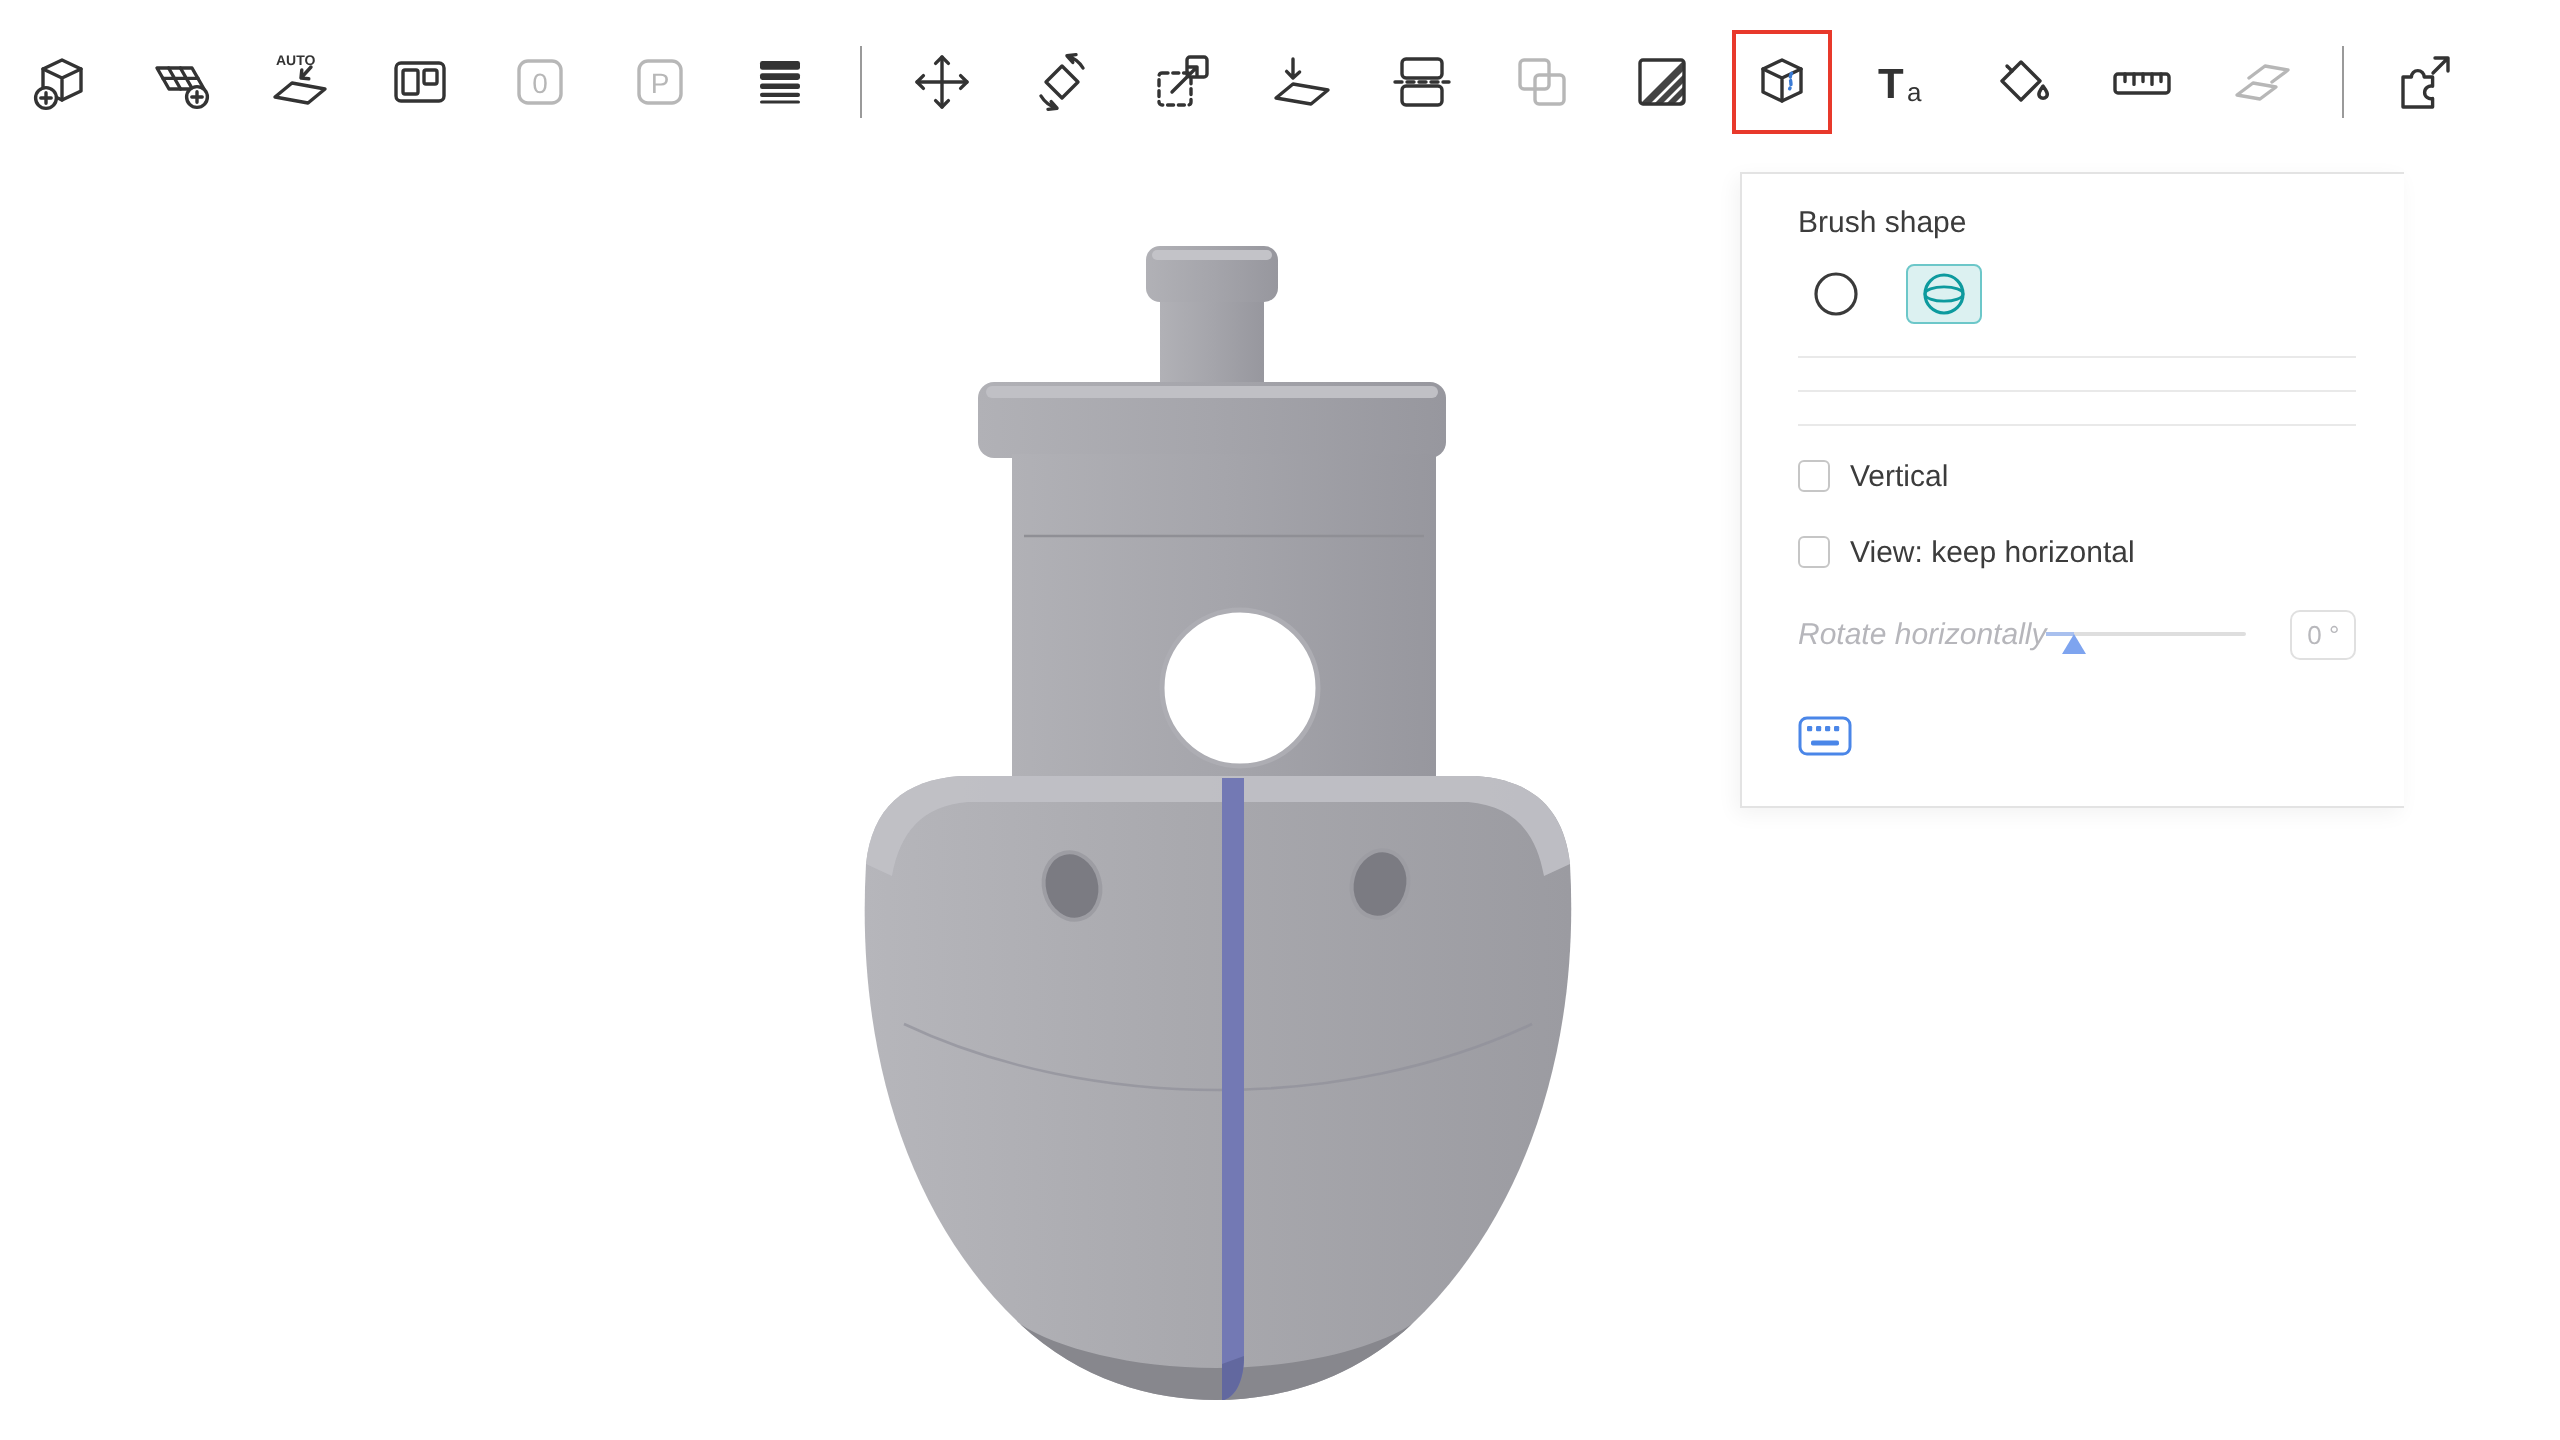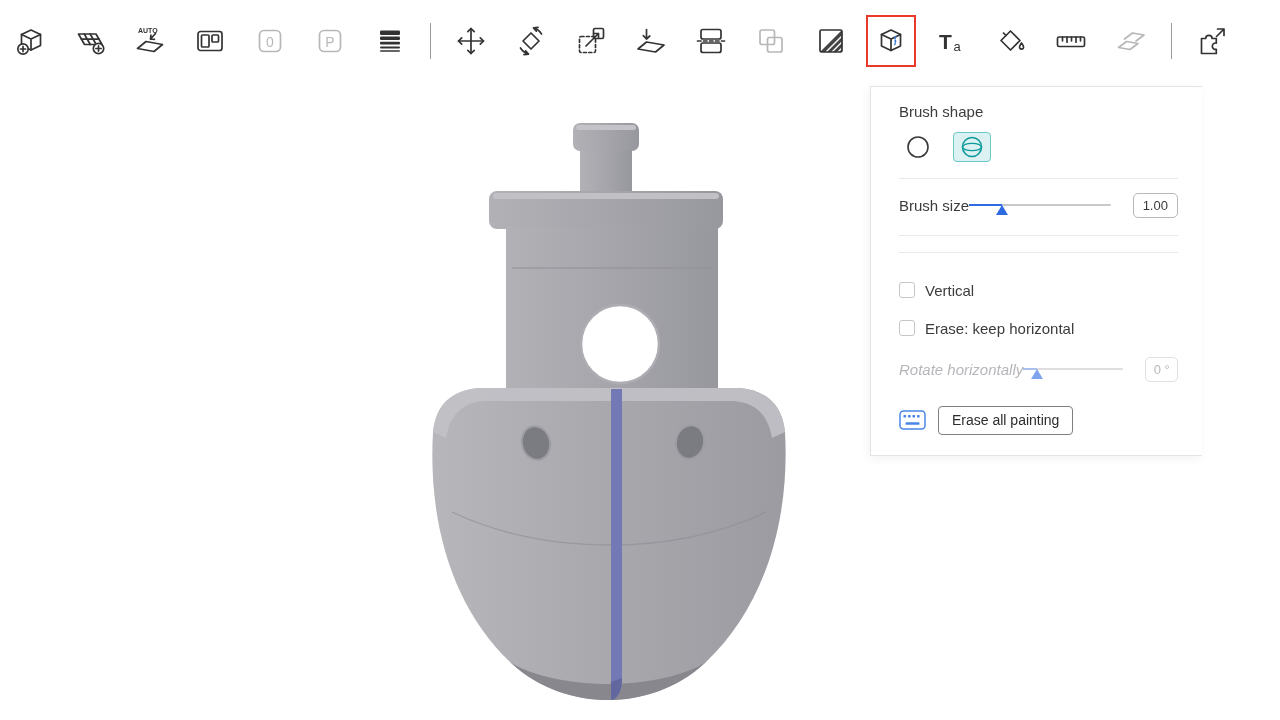--- a/index.html
+++ b/index.html
@@ -285,15 +285,6 @@
 
   <div class="p-divider"></div>
 
-  <div class="ctl-row">
-    <span class="p-label">Brush size</span>
-    <div class="slider">
-      <div class="sl-track"></div>
-        <div class="sl-fill" style="width: 23%;"></div>
-        <div class="sl-thumb" style="left: 23%;"></div>
-    </div>
-    <div class="valbox">1.00</div>
-  </div>
 
   <div class="p-divider"></div>
 

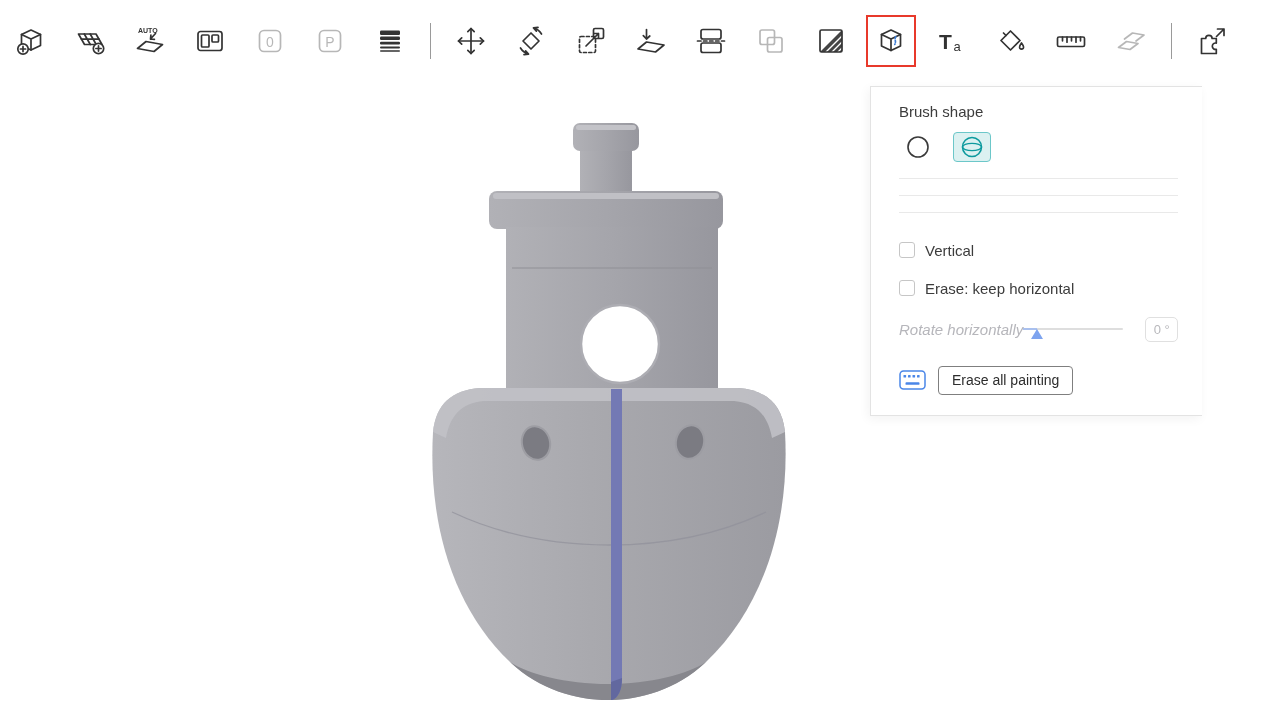--- a/index.html
+++ b/index.html
@@ -51,7 +51,7 @@
   .kbd-btn { display:flex; align-items:center; cursor:pointer; }
   .erase-btn { height:29px; padding:0 13px; background:#fff; border:1px solid #7f7f7f; border-radius:4px;
                font-size:14px; color:#2d2d2d; cursor:pointer; font-family:"Liberation Sans",sans-serif; }
-  .mt16 { margin-top:28px; } .mt20 { margin-top:20px; } .mt18 { margin-top:18px; }
+  .mt16 { margin-top:16px; } .mt20 { margin-top:20px; } .mt18 { margin-top:18px; }
 </style>
 </head>
 <body>

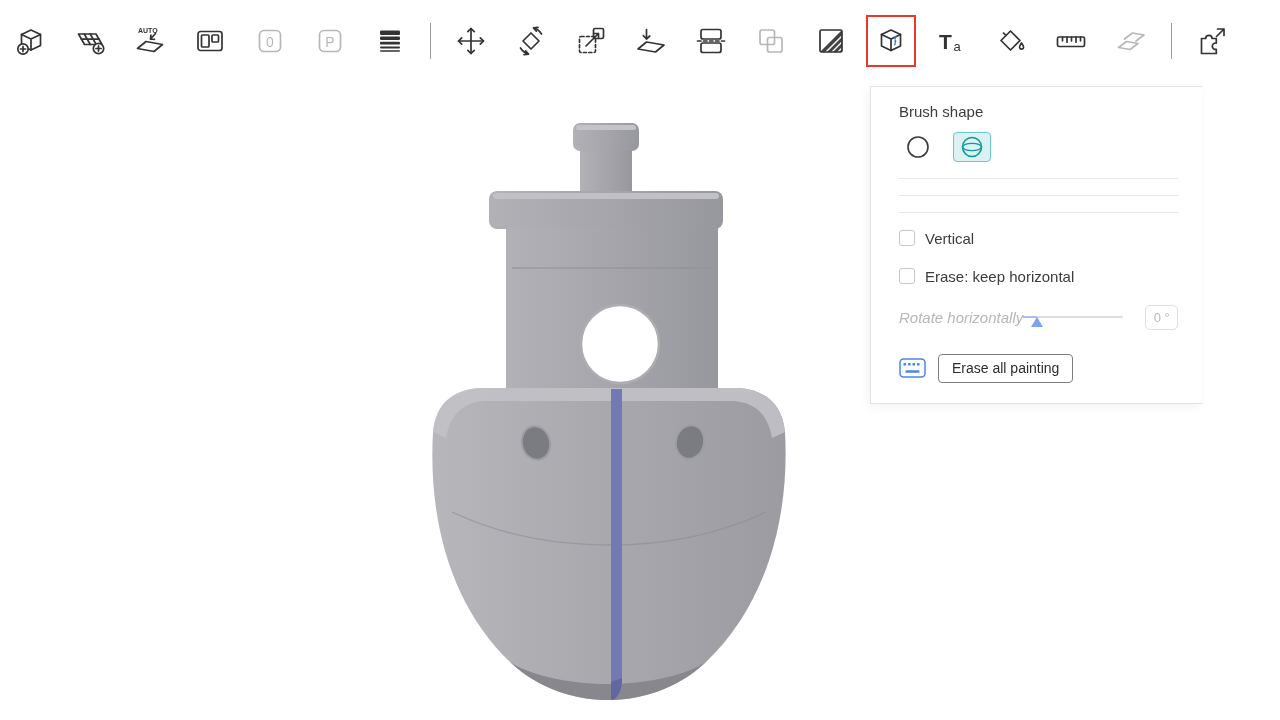--- a/index.html
+++ b/index.html
@@ -298,7 +298,7 @@
 
   <div class="check-row mt20">
     <div class="checkbox"></div>
-    <span class="p-label">Erase: keep horizontal</span>
+    <span class="p-label">View: keep horizontal</span>
   </div>
 
   <div class="ctl-row disabled mt18">

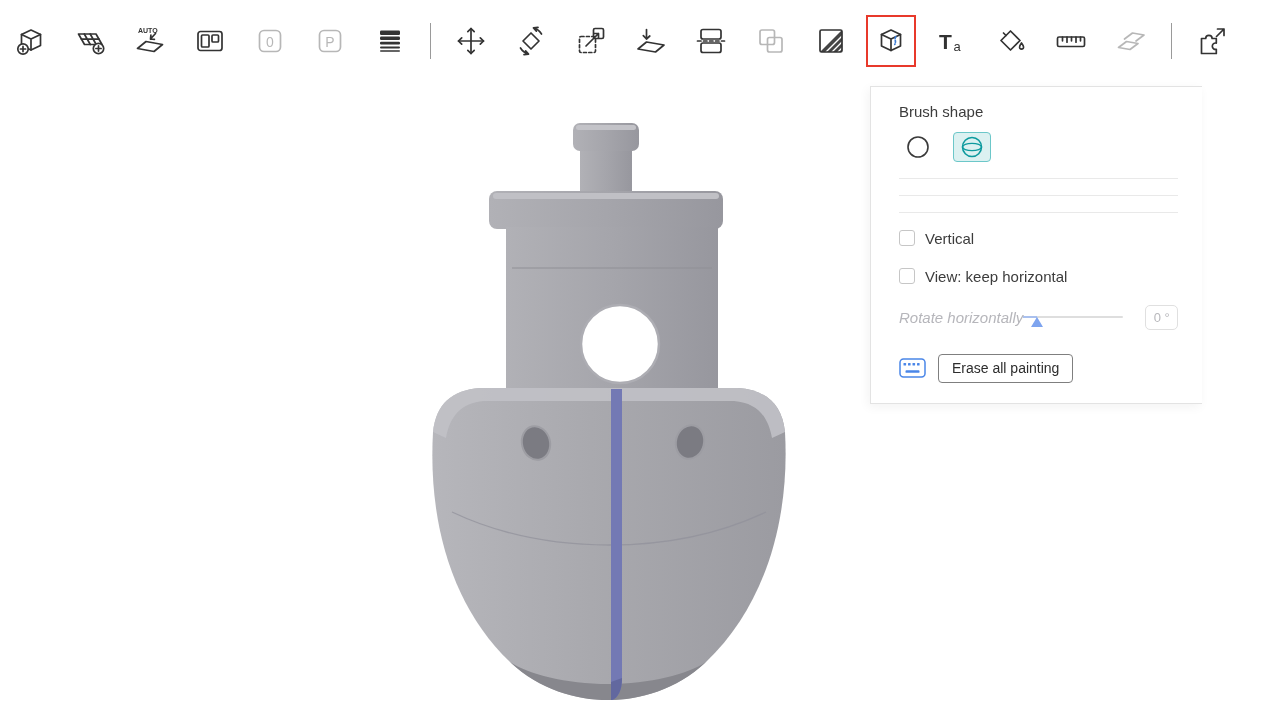--- a/index.html
+++ b/index.html
@@ -324,7 +324,6 @@
         </g>
       </svg>
     </div>
-    <button class="erase-btn">Erase all painting</button>
   </div>
 </div>
 

